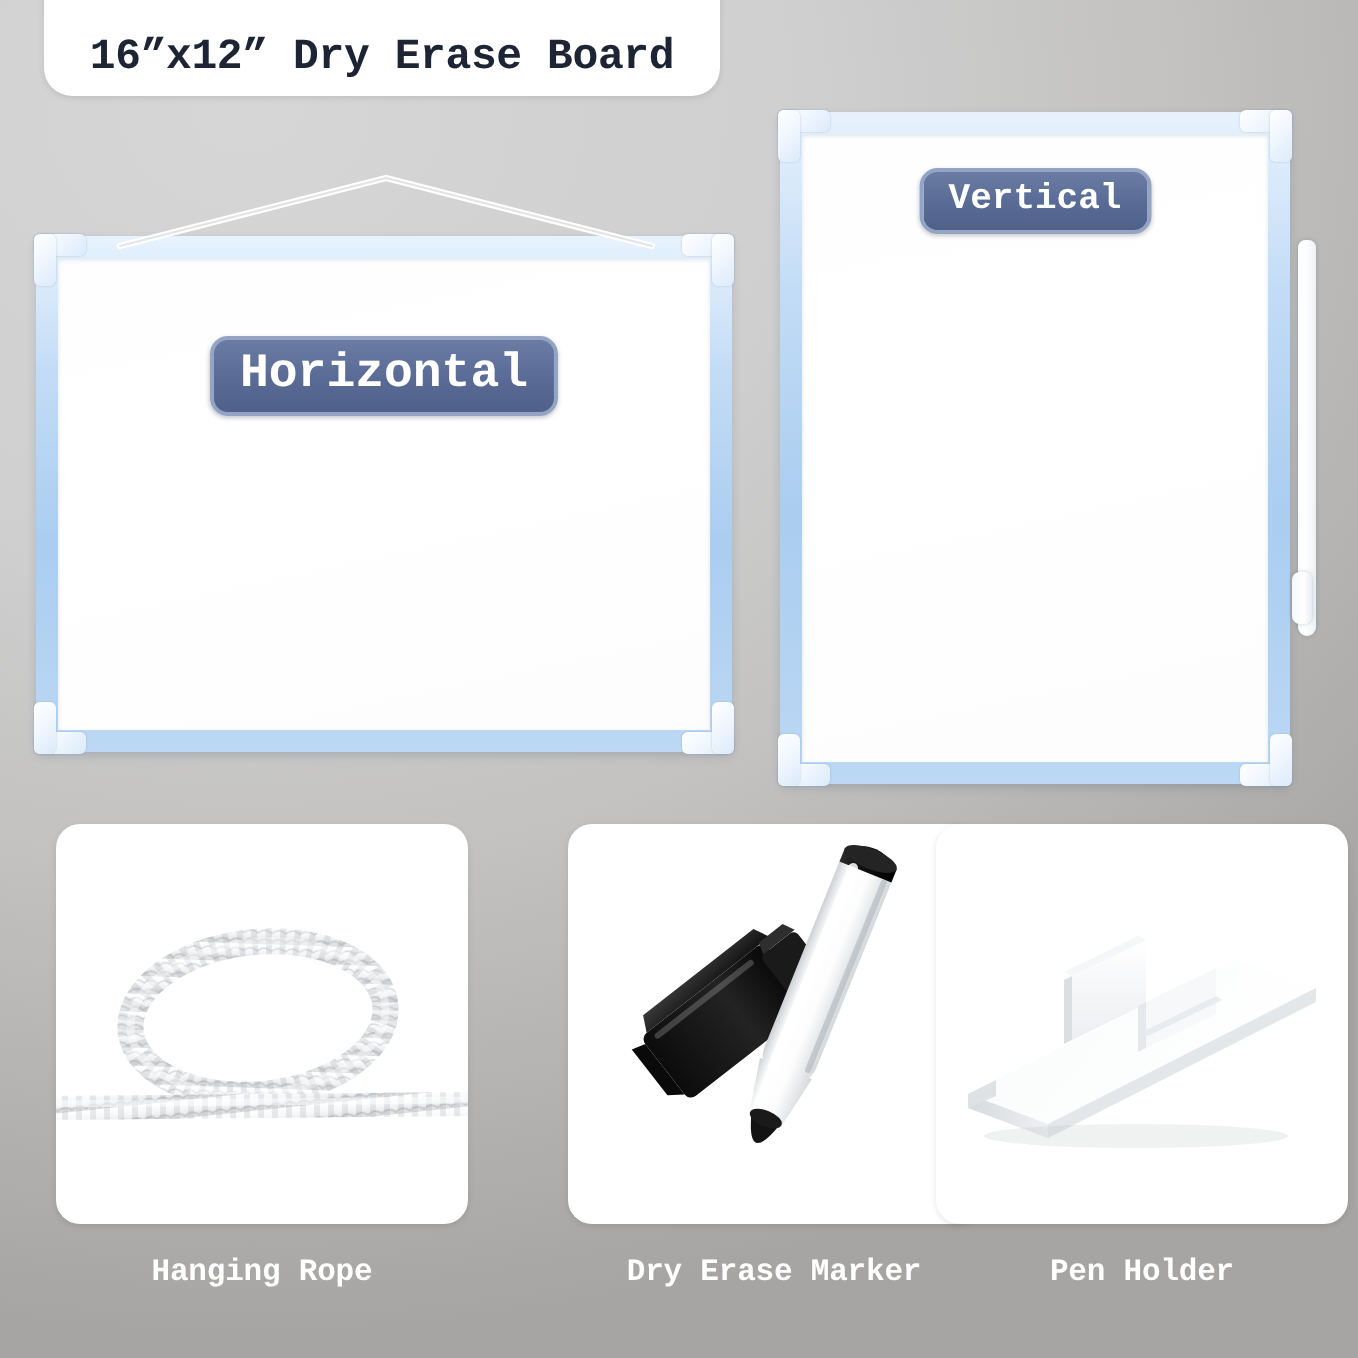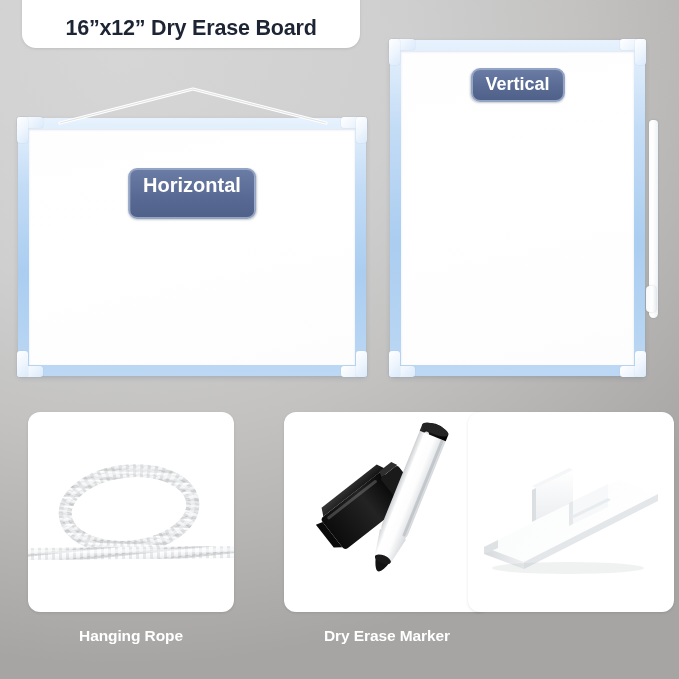--- a/index.html
+++ b/index.html
@@ -20,6 +20,7 @@
     background:
       radial-gradient(ellipse 110% 90% at 18% 8%, #d6d6d6 0%, #cfcfcf 38%, #c3c2c1 62%, #b4b3b1 82%, #a6a5a3 100%);
     overflow: hidden;
+    font-family: Liberation Mono, monospace;
   }
 
   

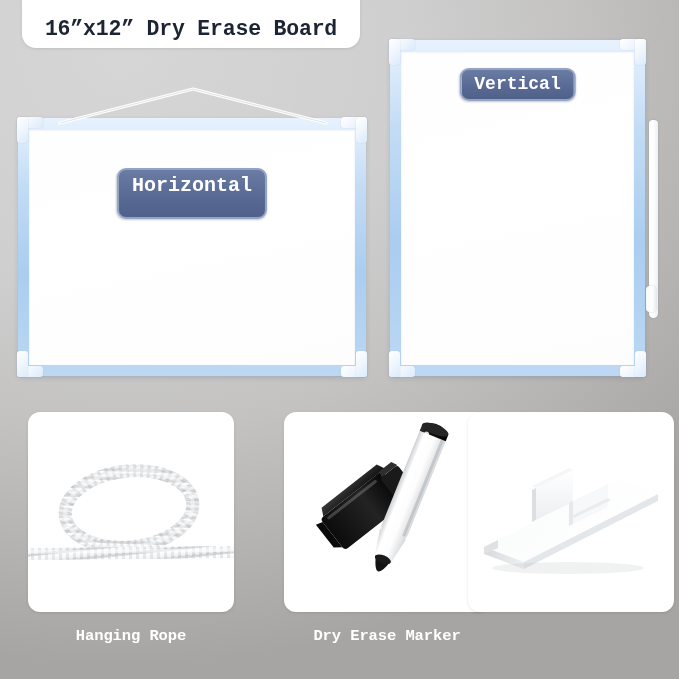--- a/index.html
+++ b/index.html
@@ -212,7 +212,7 @@
     </svg>
   </div>
 
-  <div class="board" id="vertical-board" style="left:390px; top:40px; width:255px; height:336px;">
+  <div class="board" id="vertical-board" style="left:390px; top:56px; width:255px; height:336px;">
 
     <div class="board-frame"></div>
 

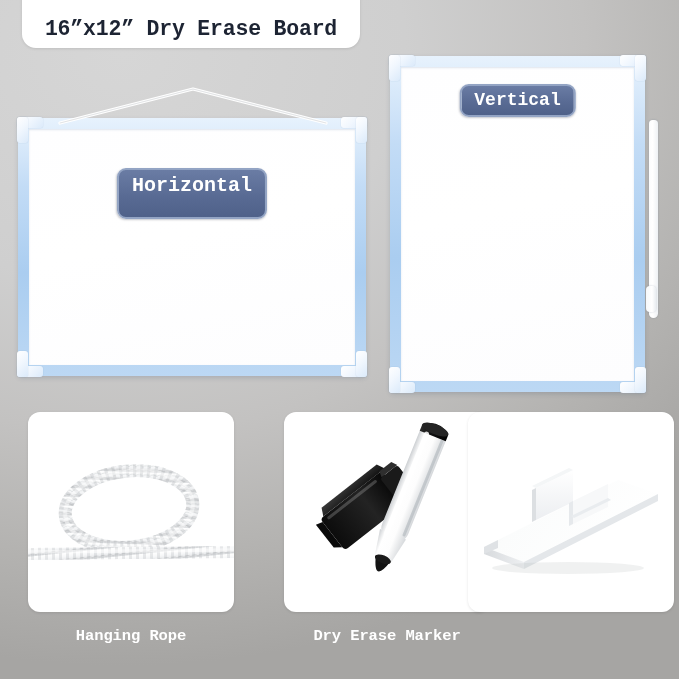--- a/index.html
+++ b/index.html
@@ -202,7 +202,7 @@
     <div class="corner bl" style="left:-1px;  bottom:-1px;"></div>
     <div class="corner br" style="right:-1px; bottom:-1px;"></div>
 
-    <div class="pill" style="left:50%; top:50px; transform:translateX(-50%); padding:4px 13px 20px; font-size:20px;">Horizontal</div>
+    <div class="pill" style="left:50%; top:50px; transform:translateX(-50%); padding:4px 13px 5px; font-size:24px;">Horizontal</div>
   </div>
 
   <div id="board-rope">

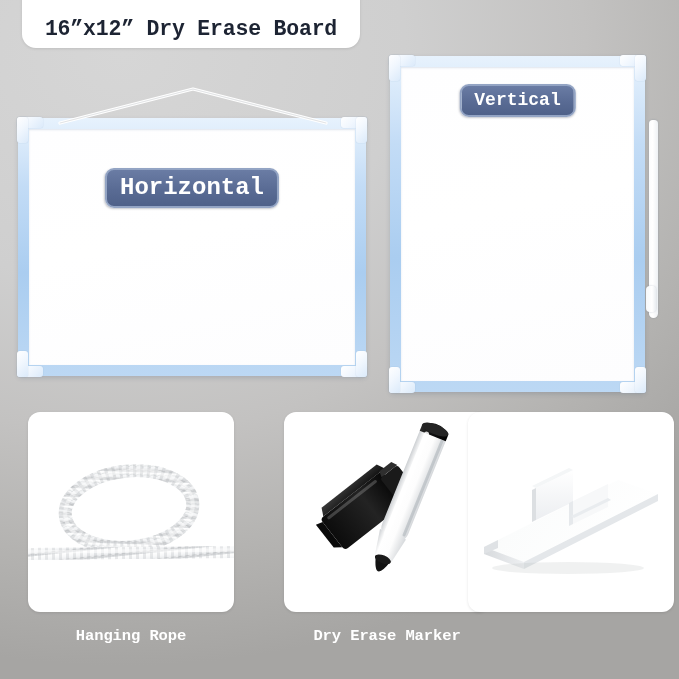--- a/index.html
+++ b/index.html
@@ -367,6 +367,9 @@
           <ellipse cx="100" cy="156" rx="76" ry="6" fill="rgba(160,165,170,0.16)"></ellipse>
         </svg>
       </div>
+      <div class="card-label">
+        <div>Pen Holder</div>
+      </div>
     </div>
 
   </div>

